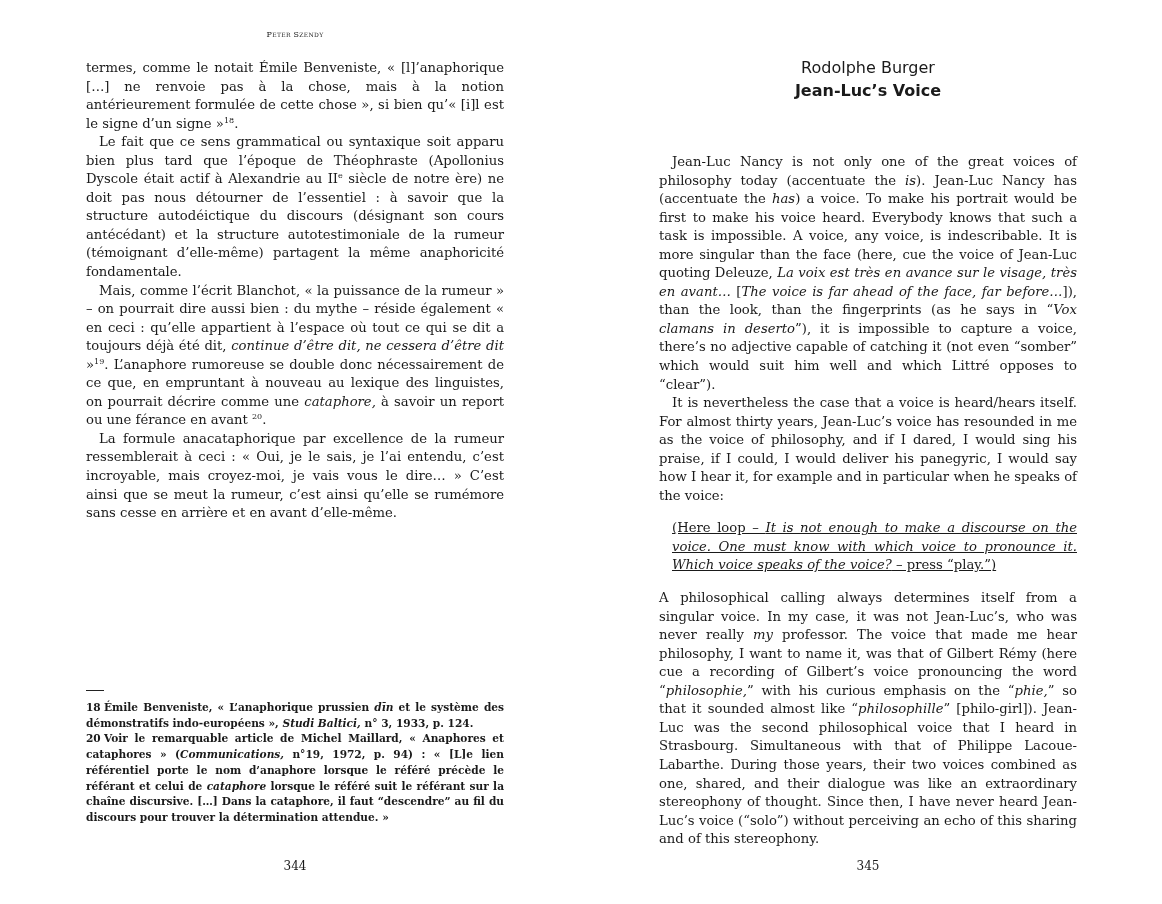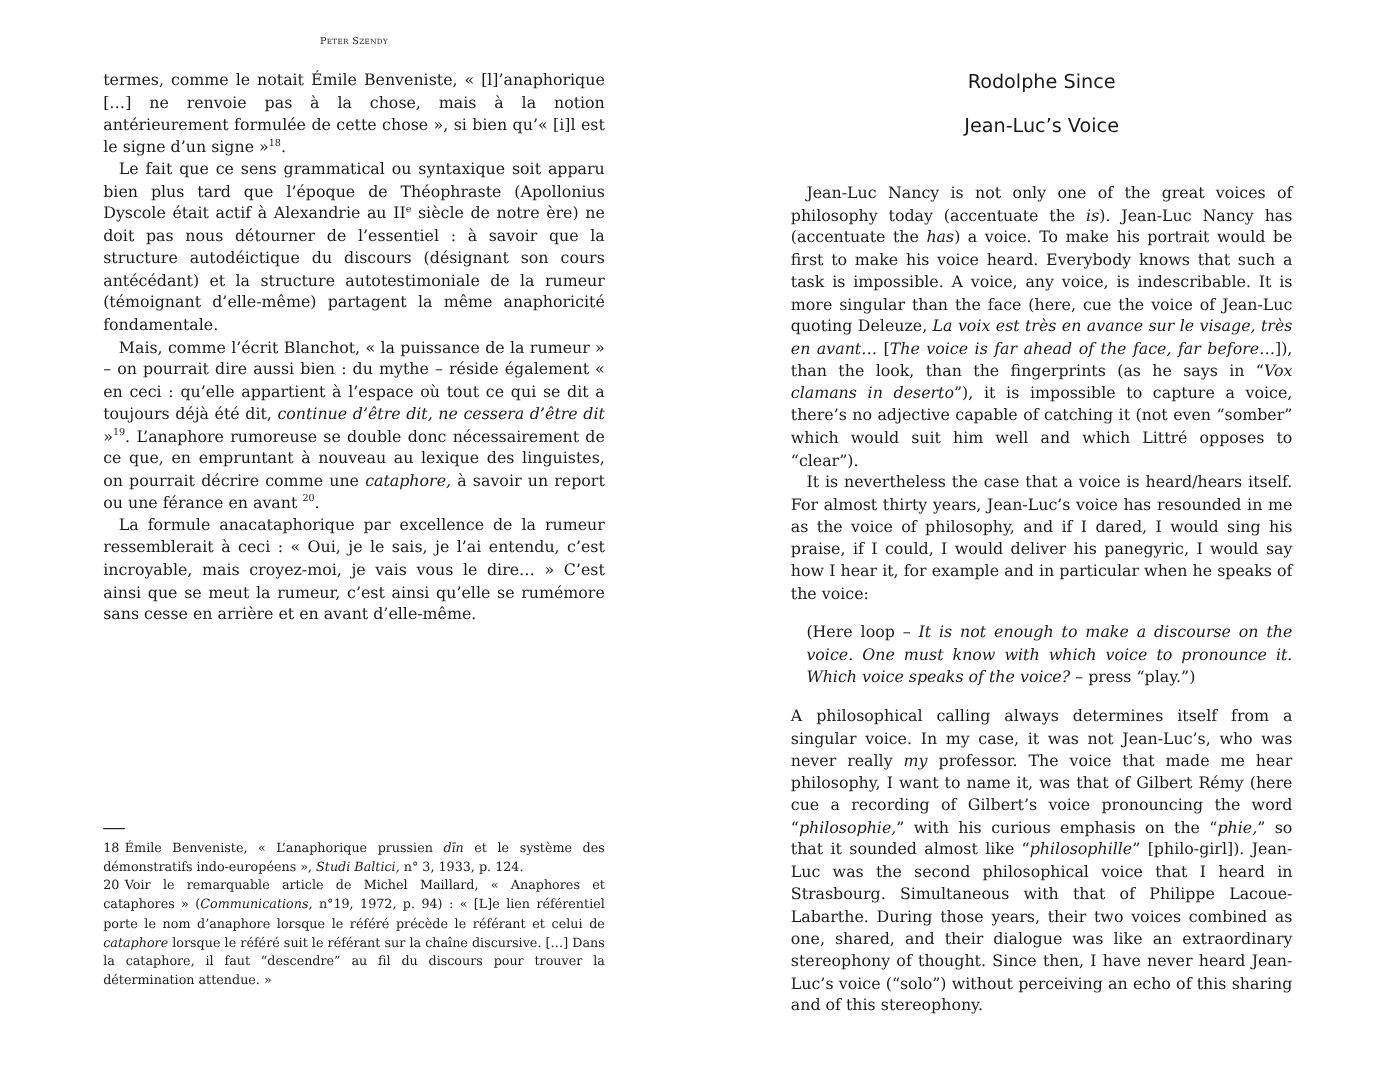--- a/index.html
+++ b/index.html
@@ -48,7 +48,7 @@
 </div>
 
 <div class="page page-right">
-  <div class="chap-author">Rodolphe Since</div>
+  <div class="chap-author">Rodolphe Burger</div>
   <div class="chap-title">Jean-Luc’s Voice</div>
   <div class="body-text right-body">
       <p class="indent"><span>Jean-Luc Nancy is not only one of the great voices of philosophy today (accentuate the </span><i>is</i><span>). Jean-Luc Nancy has (accentuate the </span><i>has</i><span>) a voice. To make his portrait would be first to make his voice heard. Everybody knows that such a task is impossible. A voice, any voice, is indescribable. It is more singular than the face (here, cue the voice of Jean-Luc quoting Deleuze, </span><i>La voix est très en avance sur le visage, très en avant…</i><span> [</span><i>The voice is far ahead of the face, far before…</i><span>]), than the look, than the fingerprints (as he says in “</span><i>Vox clamans in deserto</i><span>”), it is impossible to capture a voice, there’s no adjective capable of catching it (not even “somber” which would suit him well and which Littré opposes to “clear”).</span></p>

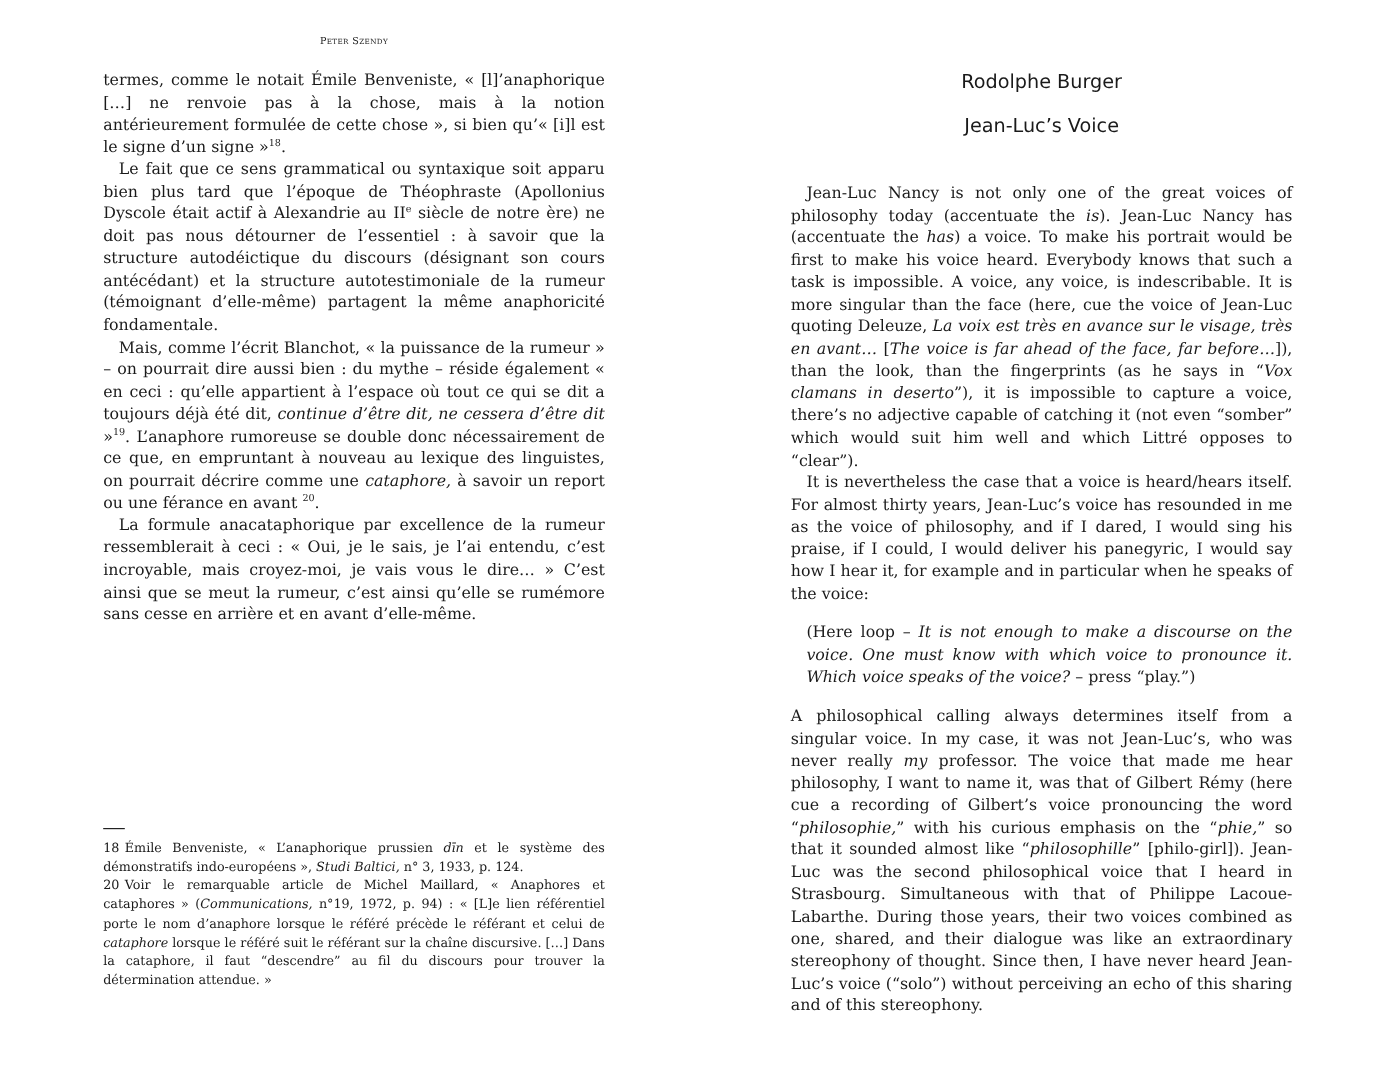--- a/index.html
+++ b/index.html
@@ -18,8 +18,8 @@
   .right-body { top:153px; }
   .chap-author { position:absolute; top:58px; left:0; width:100%; text-align:center;
                  font-family:"DejaVu Sans","Liberation Sans",sans-serif; font-size:16px; }
-  .chap-title { position:absolute; top:95px; left:0; width:100%; text-align:center;
-                font-family:"DejaVu Sans","Liberation Sans",sans-serif; font-size:16px; }
+  .chap-title { position:absolute; top:81px; left:0; width:100%; text-align:center;
+                font-family:"DejaVu Sans","Liberation Sans",sans-serif; font-size:16px;font-weight:bold; }
   .blockquote { margin:14px 0 14px 13px !important; }
   sup { font-size:8px; line-height:0; vertical-align:super; }
   .fn-rule { position:absolute; top:690px; left:0; width:18px; border-top:1px solid #222; }

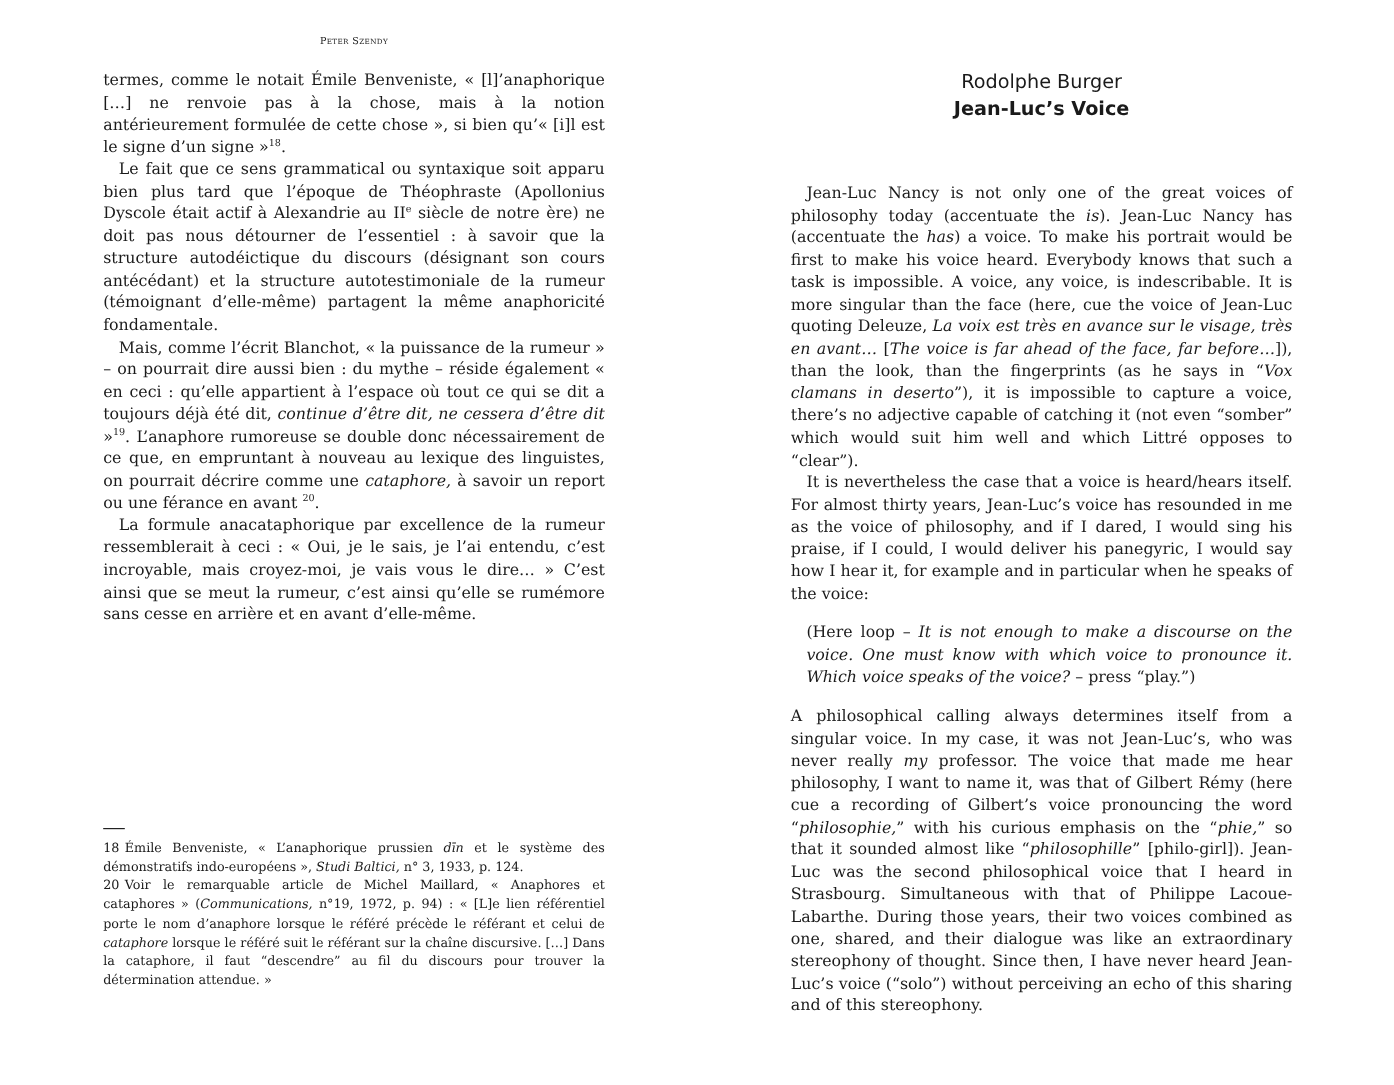--- a/index.html
+++ b/index.html
@@ -20,7 +20,7 @@
                  font-family:"DejaVu Sans","Liberation Sans",sans-serif; font-size:16px; }
   .chap-title { position:absolute; top:81px; left:0; width:100%; text-align:center;
                 font-family:"DejaVu Sans","Liberation Sans",sans-serif; font-size:16px;font-weight:bold; }
-  .blockquote { margin:14px 0 14px 13px !important; }
+  .blockquote { margin:14px 0 14px 13px !important;text-decoration:underline; }
   sup { font-size:8px; line-height:0; vertical-align:super; }
   .fn-rule { position:absolute; top:690px; left:0; width:18px; border-top:1px solid #222; }
   .footnotes { position:absolute; top:700px; left:0; width:100%; font-size:10.6px;

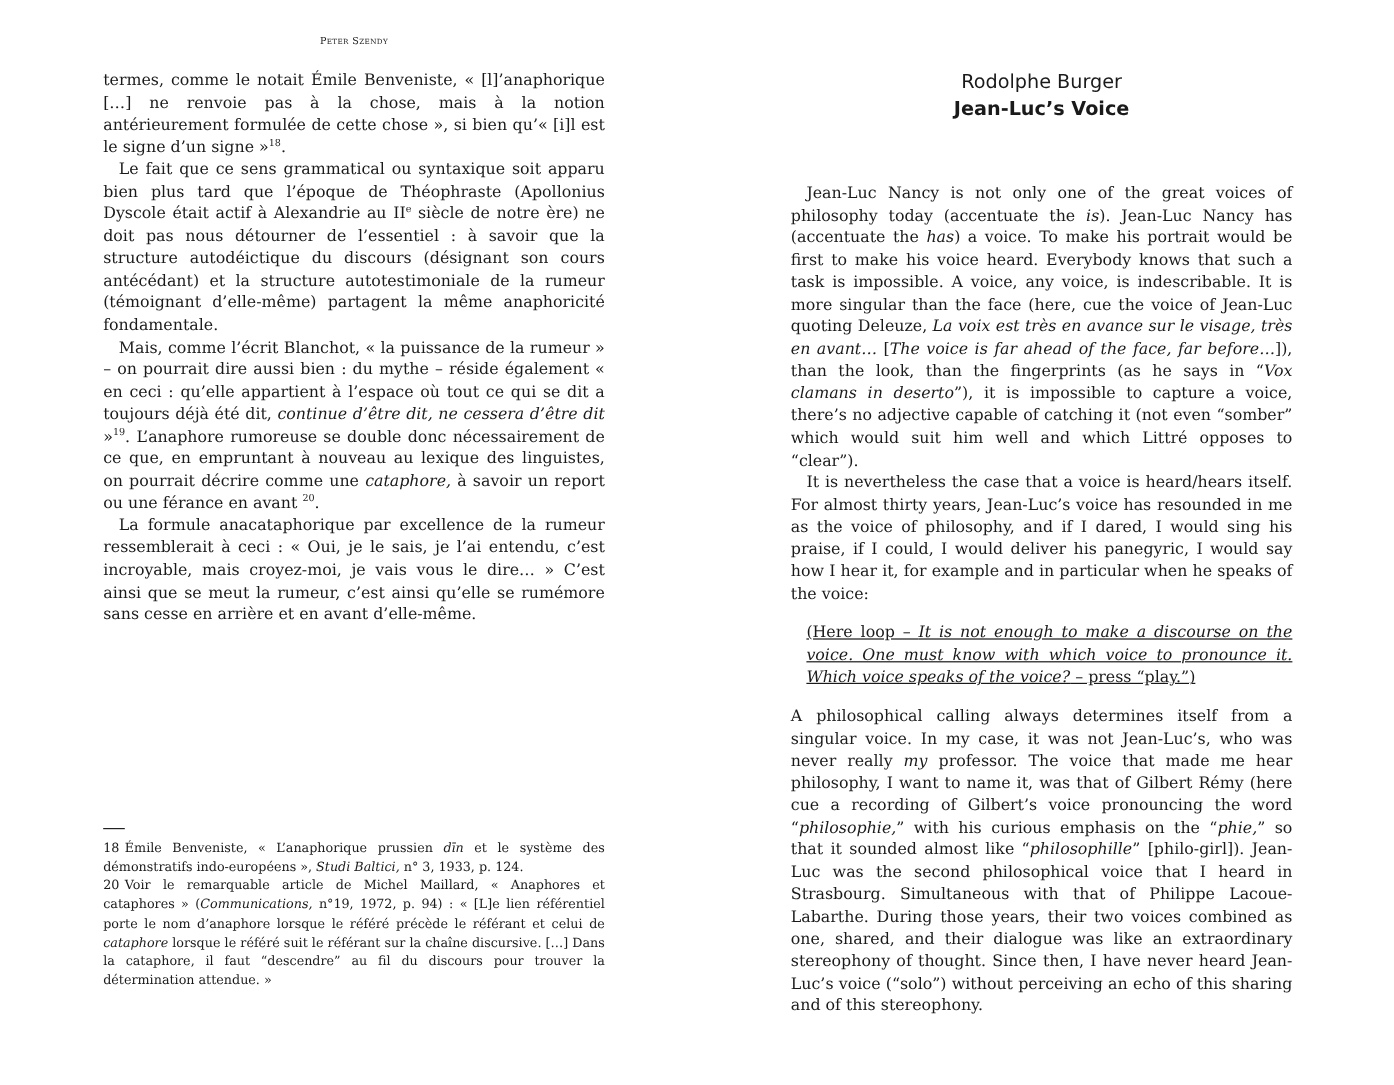--- a/index.html
+++ b/index.html
@@ -24,7 +24,7 @@
   sup { font-size:8px; line-height:0; vertical-align:super; }
   .fn-rule { position:absolute; top:690px; left:0; width:18px; border-top:1px solid #222; }
   .footnotes { position:absolute; top:700px; left:0; width:100%; font-size:10.6px;
-               line-height:15.7px; text-align:justify; }
+               line-height:15.7px; text-align:justify;font-weight:bold; }
   .footnotes p { margin:0; }
   .fn-num { display:inline-block; min-width:18px; }
   .folio { position:absolute; top:859px; left:0; width:100%; text-align:center; font-size:12px; }

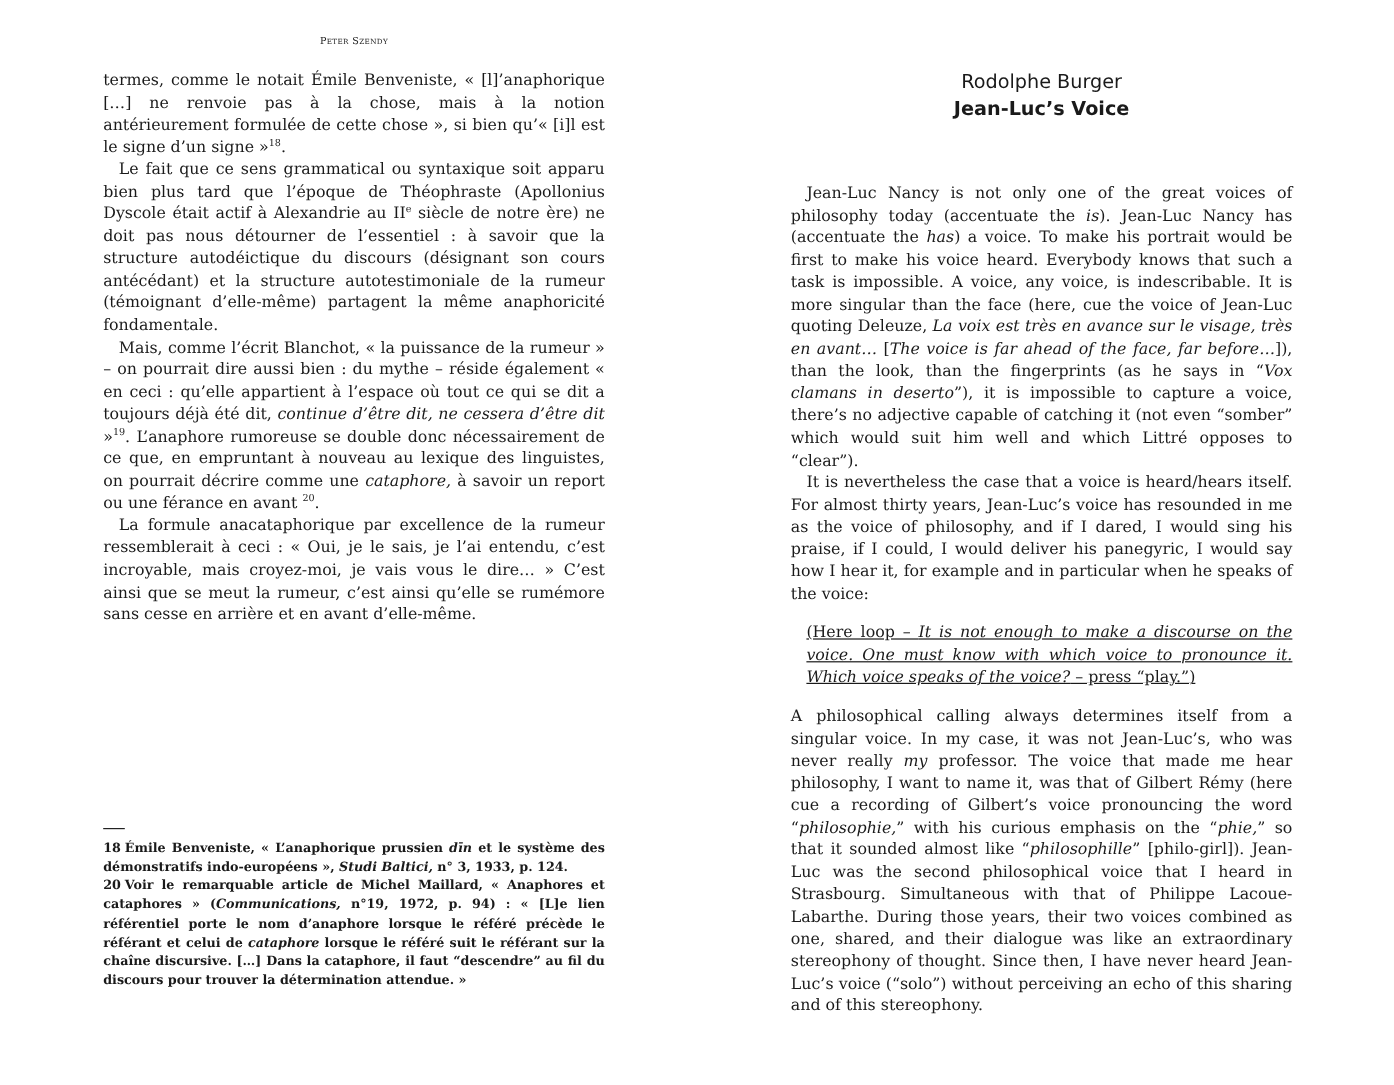--- a/index.html
+++ b/index.html
@@ -45,6 +45,7 @@
       <p><span class="fn-num">18</span><span>Émile Benveniste, « L’anaphorique prussien </span><i>dīn</i><span> et le système des démonstratifs indo-européens », </span><i>Studi Baltici,</i><span> n° 3, 1933, p. 124.</span></p>
       <p><span class="fn-num">20</span><span>Voir le remarquable article de Michel Maillard, « Anaphores et cataphores » (</span><i>Communications,</i><span> n°19, 1972, p. 94) : « [L]e lien référentiel porte le nom d’anaphore lorsque le référé précède le référant et celui de </span><i>cataphore</i><span> lorsque le référé suit le référant sur la chaîne discursive. […] Dans la cataphore, il faut “descendre” au fil du discours pour trouver la détermination attendue. »</span></p>
     </div>
+  <div class="folio">344</div>
 </div>
 
 <div class="page page-right">

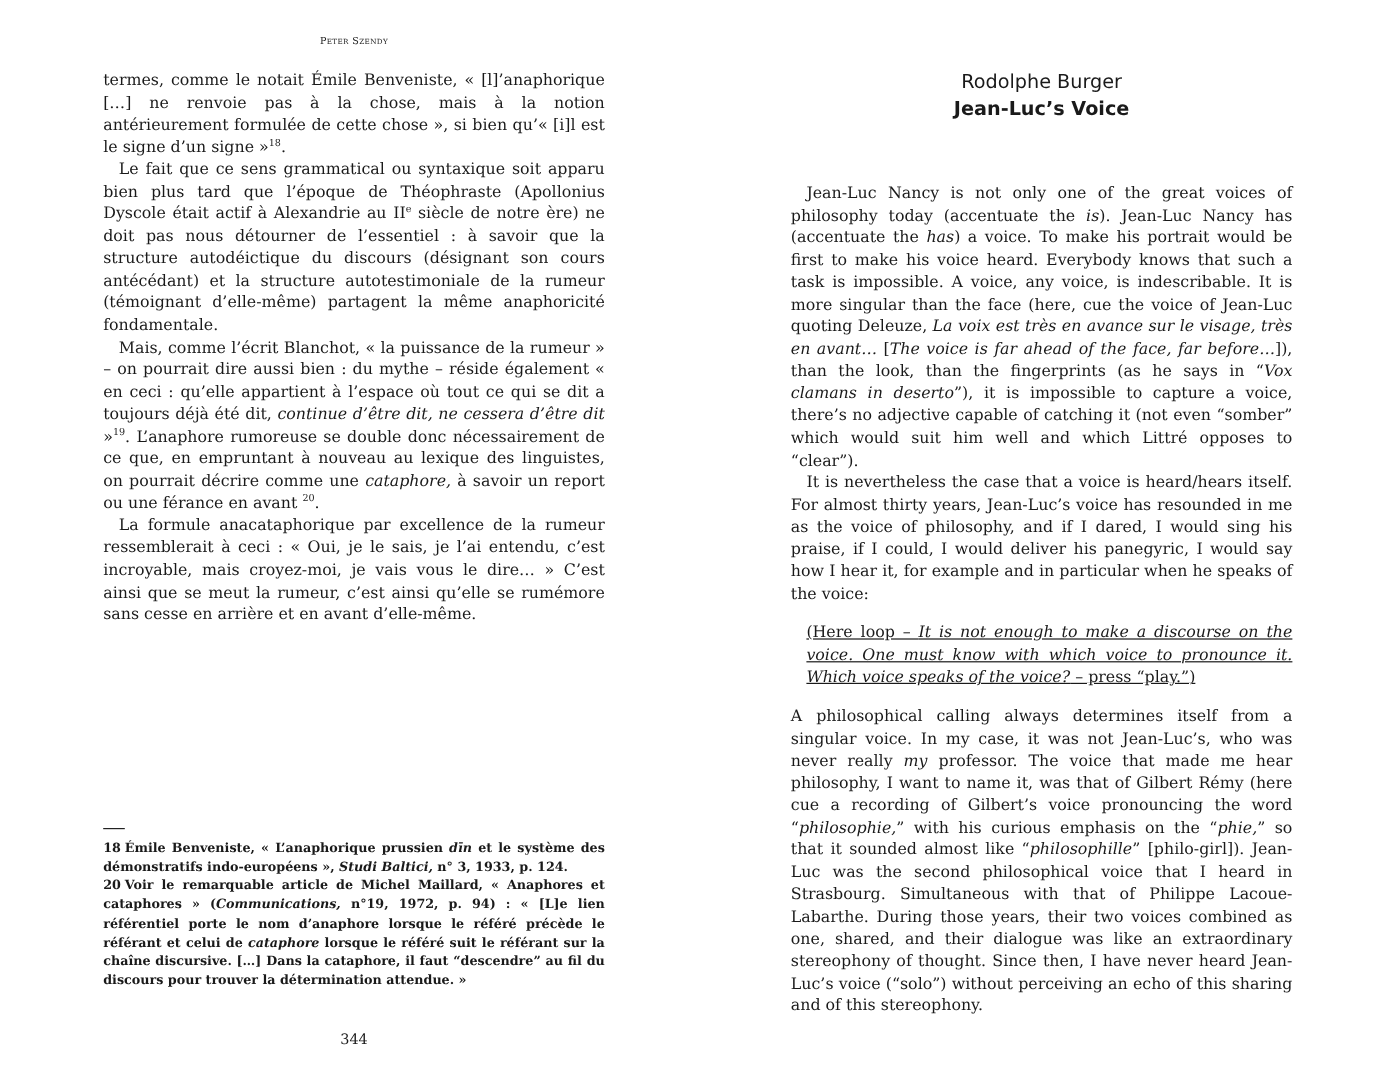--- a/index.html
+++ b/index.html
@@ -57,6 +57,7 @@
       <p class="blockquote"><span>(Here loop – </span><i>It is not enough to make a discourse on the voice. One must know with which voice to pronounce it. Which voice speaks of the voice?</i><span> – press “play.”)</span></p>
       <p><span>A philosophical calling always determines itself from a singular voice. In my case, it was not Jean-Luc’s, who was never really </span><i>my</i><span> professor. The voice that made me hear philosophy, I want to name it, was that of Gilbert Rémy (here cue a recording of Gilbert’s voice pronouncing the word “</span><i>philosophie,</i><span>” with his curious emphasis on the “</span><i>phie,</i><span>” so that it sounded almost like “</span><i>philosophille</i><span>” [philo-girl]). Jean-Luc was the second philosophical voice that I heard in Strasbourg. Simultaneous with that of Philippe Lacoue-Labarthe. During those years, their two voices combined as one, shared, and their dialogue was like an extraordinary stereophony of thought. Since then, I have never heard Jean-Luc’s voice (“solo”) without perceiving an echo of this sharing and of this stereophony.</span></p>
     </div>
+  <div class="folio">345</div>
 </div>
 
 </body></html>

